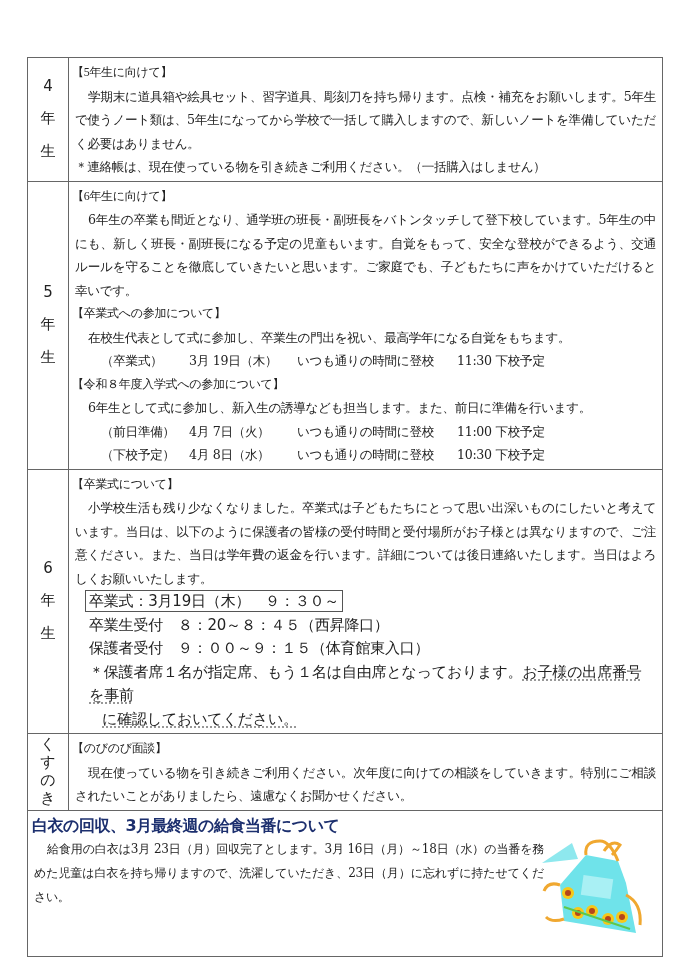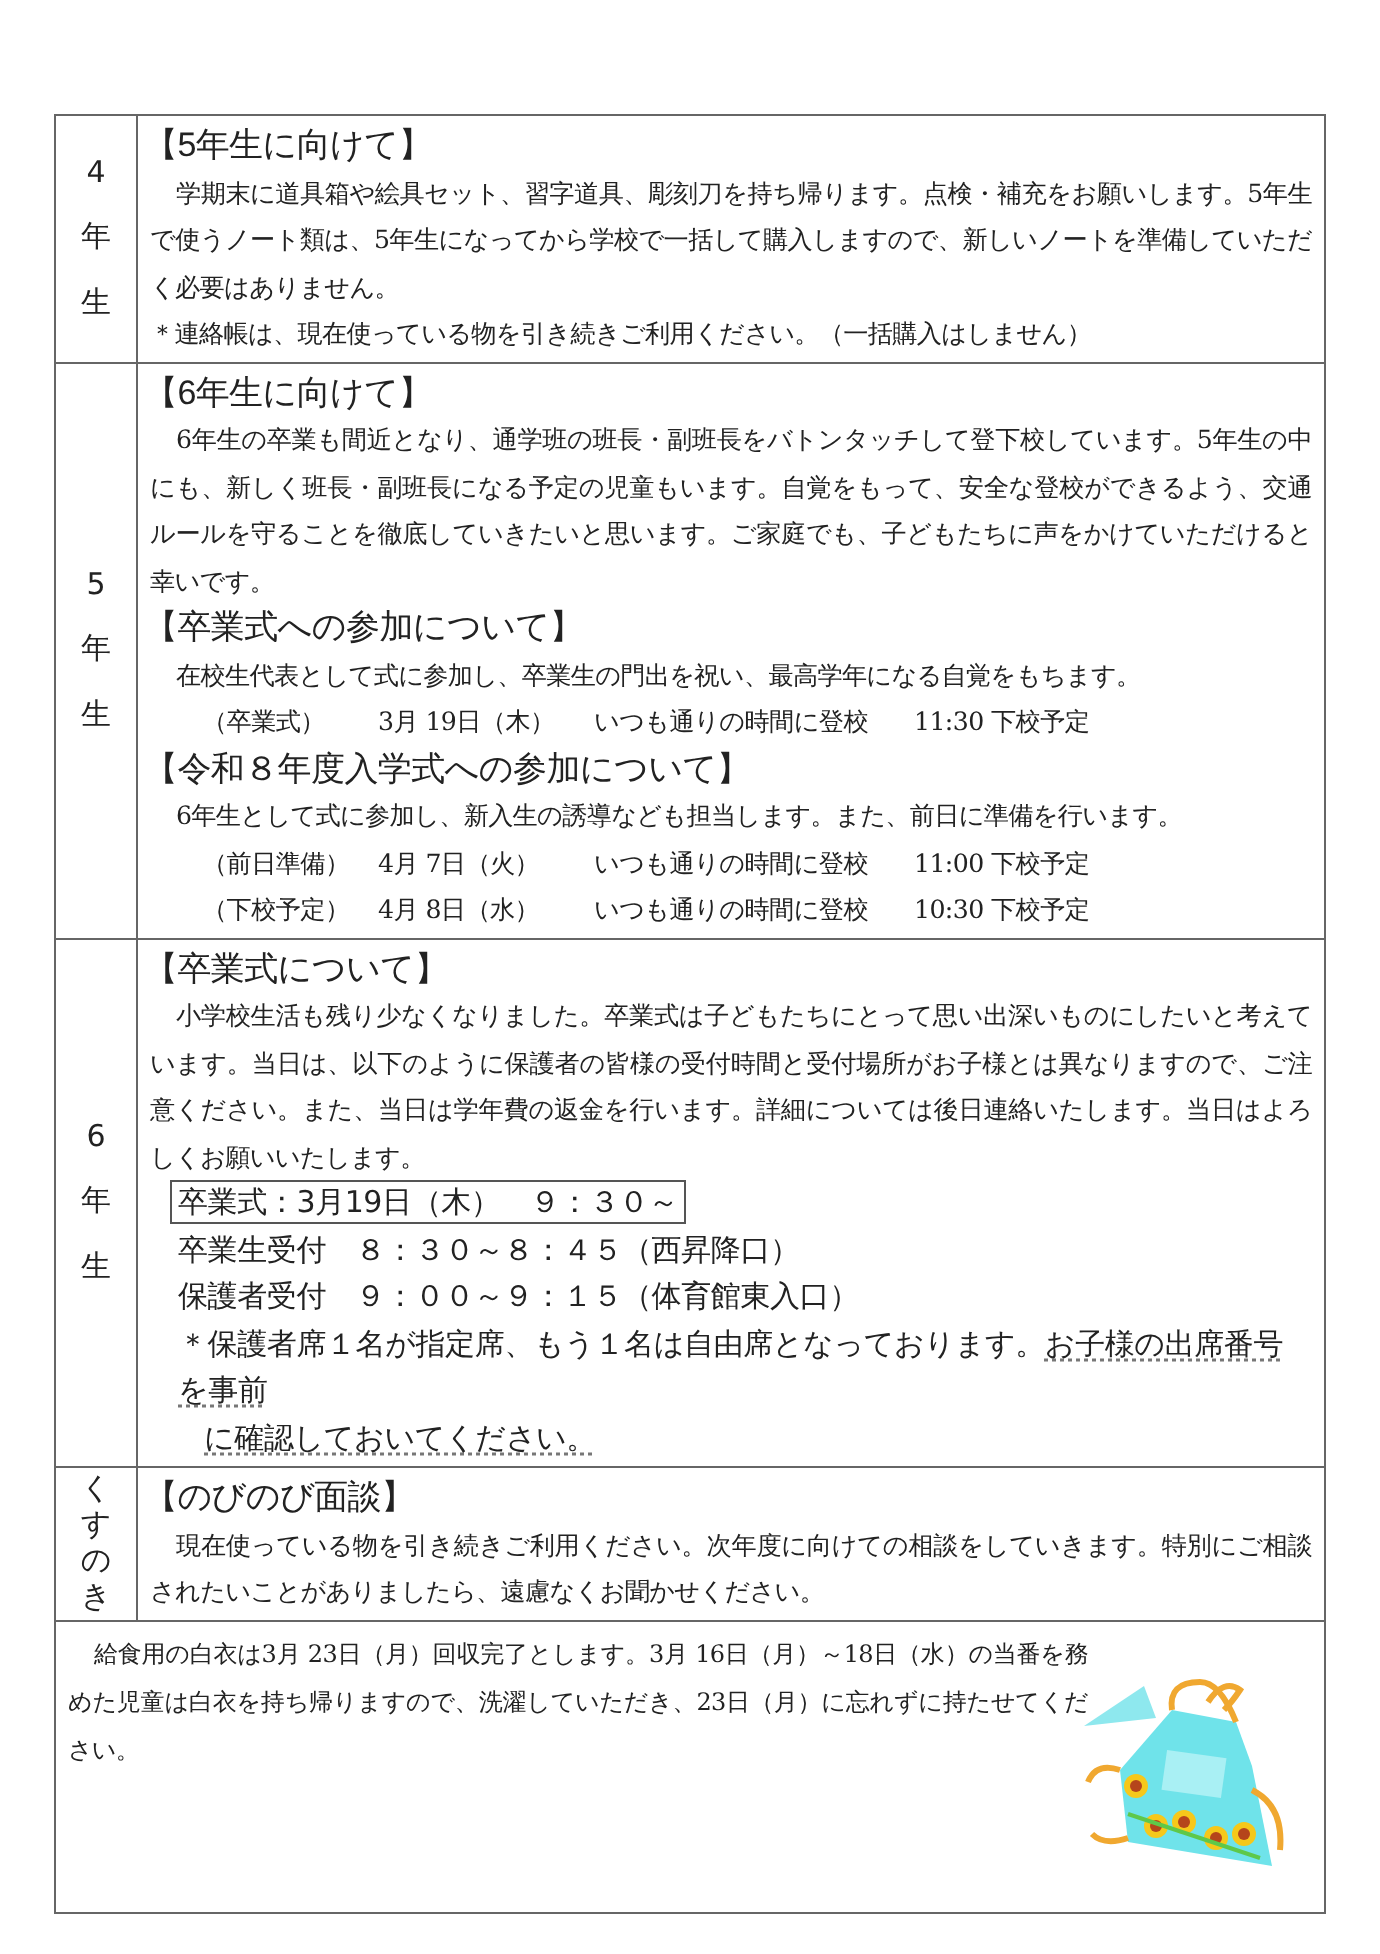--- a/index.html
+++ b/index.html
@@ -13,7 +13,7 @@
   .grade-stack { display: flex; flex-direction: column; align-items: center; gap: 14px; }
   .grade-stack.tight { gap: 1px; font-size: 15px; line-height: 17px; }
   td.content { padding: 3px 6px 2px 6px !important; font-size: 12.6px; line-height: 23.5px; }
-  .hd { font-family: Liberation Sans, sans-serif; font-size: 17px; margin-left: -3px; letter-spacing: -0.3px; }
+  .hd { font-family: Liberation Serif, serif; font-size: 12px; margin-left: -3px; letter-spacing: -0.3px; }
   .p { text-indent: 13px; text-align: justify; letter-spacing: -0.35px; }
   .p.noind { text-indent: 0; }
   .sched { padding-left: 26px; letter-spacing: -0.3px; white-space: pre; }

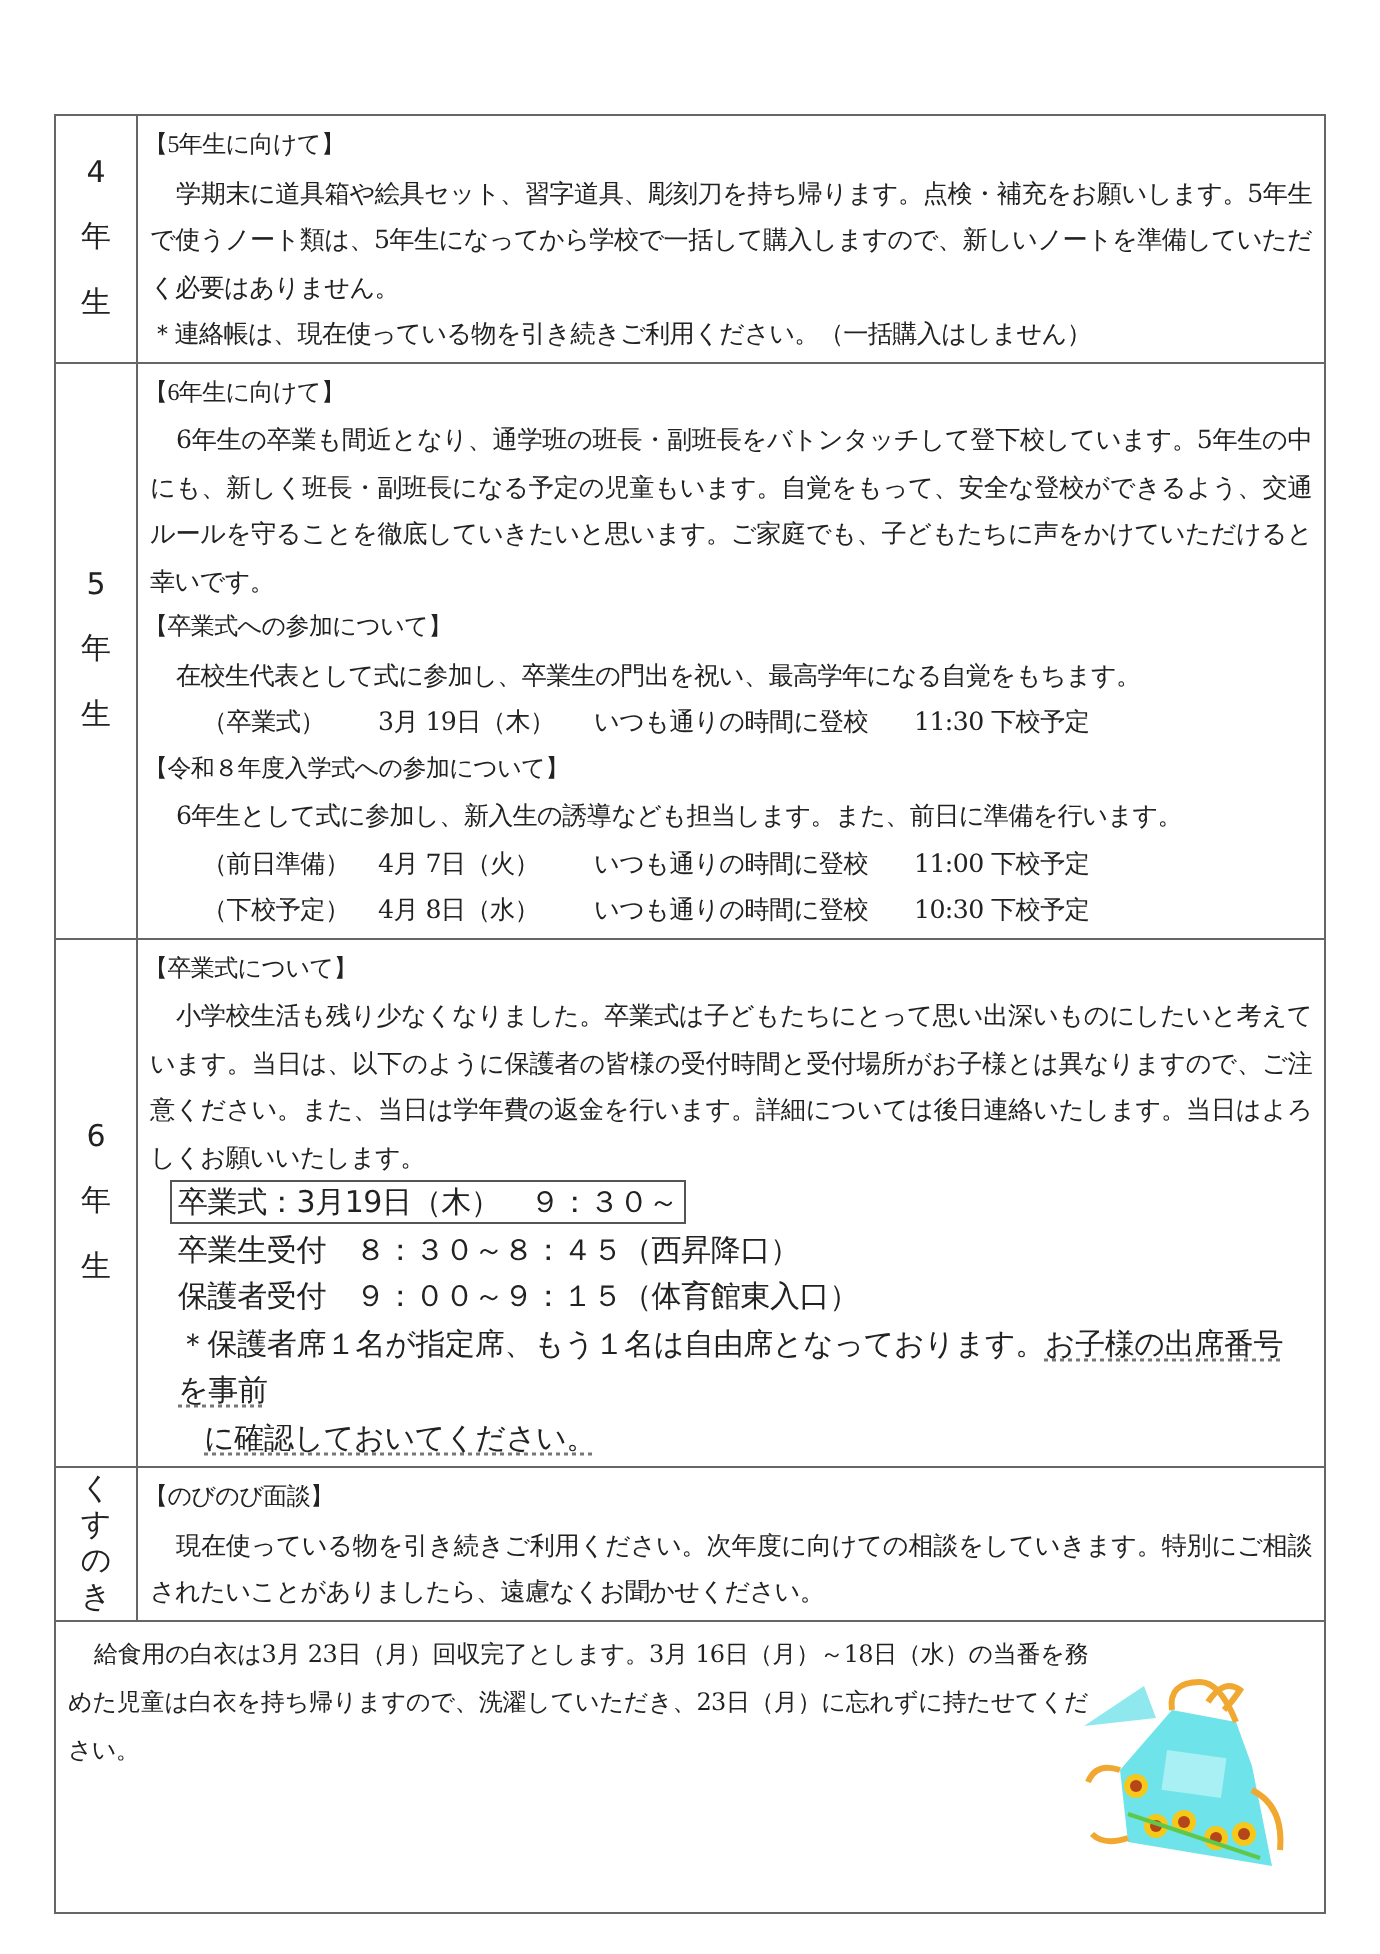--- a/index.html
+++ b/index.html
@@ -88,7 +88,7 @@
         <div class="hd">【卒業式について】</div>
         <div class="p">小学校生活も残り少なくなりました。卒業式は子どもたちにとって思い出深いものにしたいと考えています。当日は、以下のように保護者の皆様の受付時間と受付場所がお子様とは異なりますので、ご注意ください。また、当日は学年費の返金を行います。詳細については後日連絡いたします。当日はよろしくお願いいたします。</div>
         <div class="gothic"><span class="boxed">卒業式：3月19日（木）　９：３０～</span></div>
-        <div class="gothic gline">卒業生受付　８：３０～８：４５（西昇降口）</div>
+        <div class="gothic gline">卒業生受付　８：20～８：４５（西昇降口）</div>
         <div class="gothic gline">保護者受付　９：００～９：１５（体育館東入口）</div>
         <div class="gothic note"><span>＊保護者席１名が指定席、もう１名は自由席となっております。</span><span class="ul">お子様の出席番号を事前</span></div>
         <div class="gothic note2"><span class="ul">に確認しておいてください。</span></div>

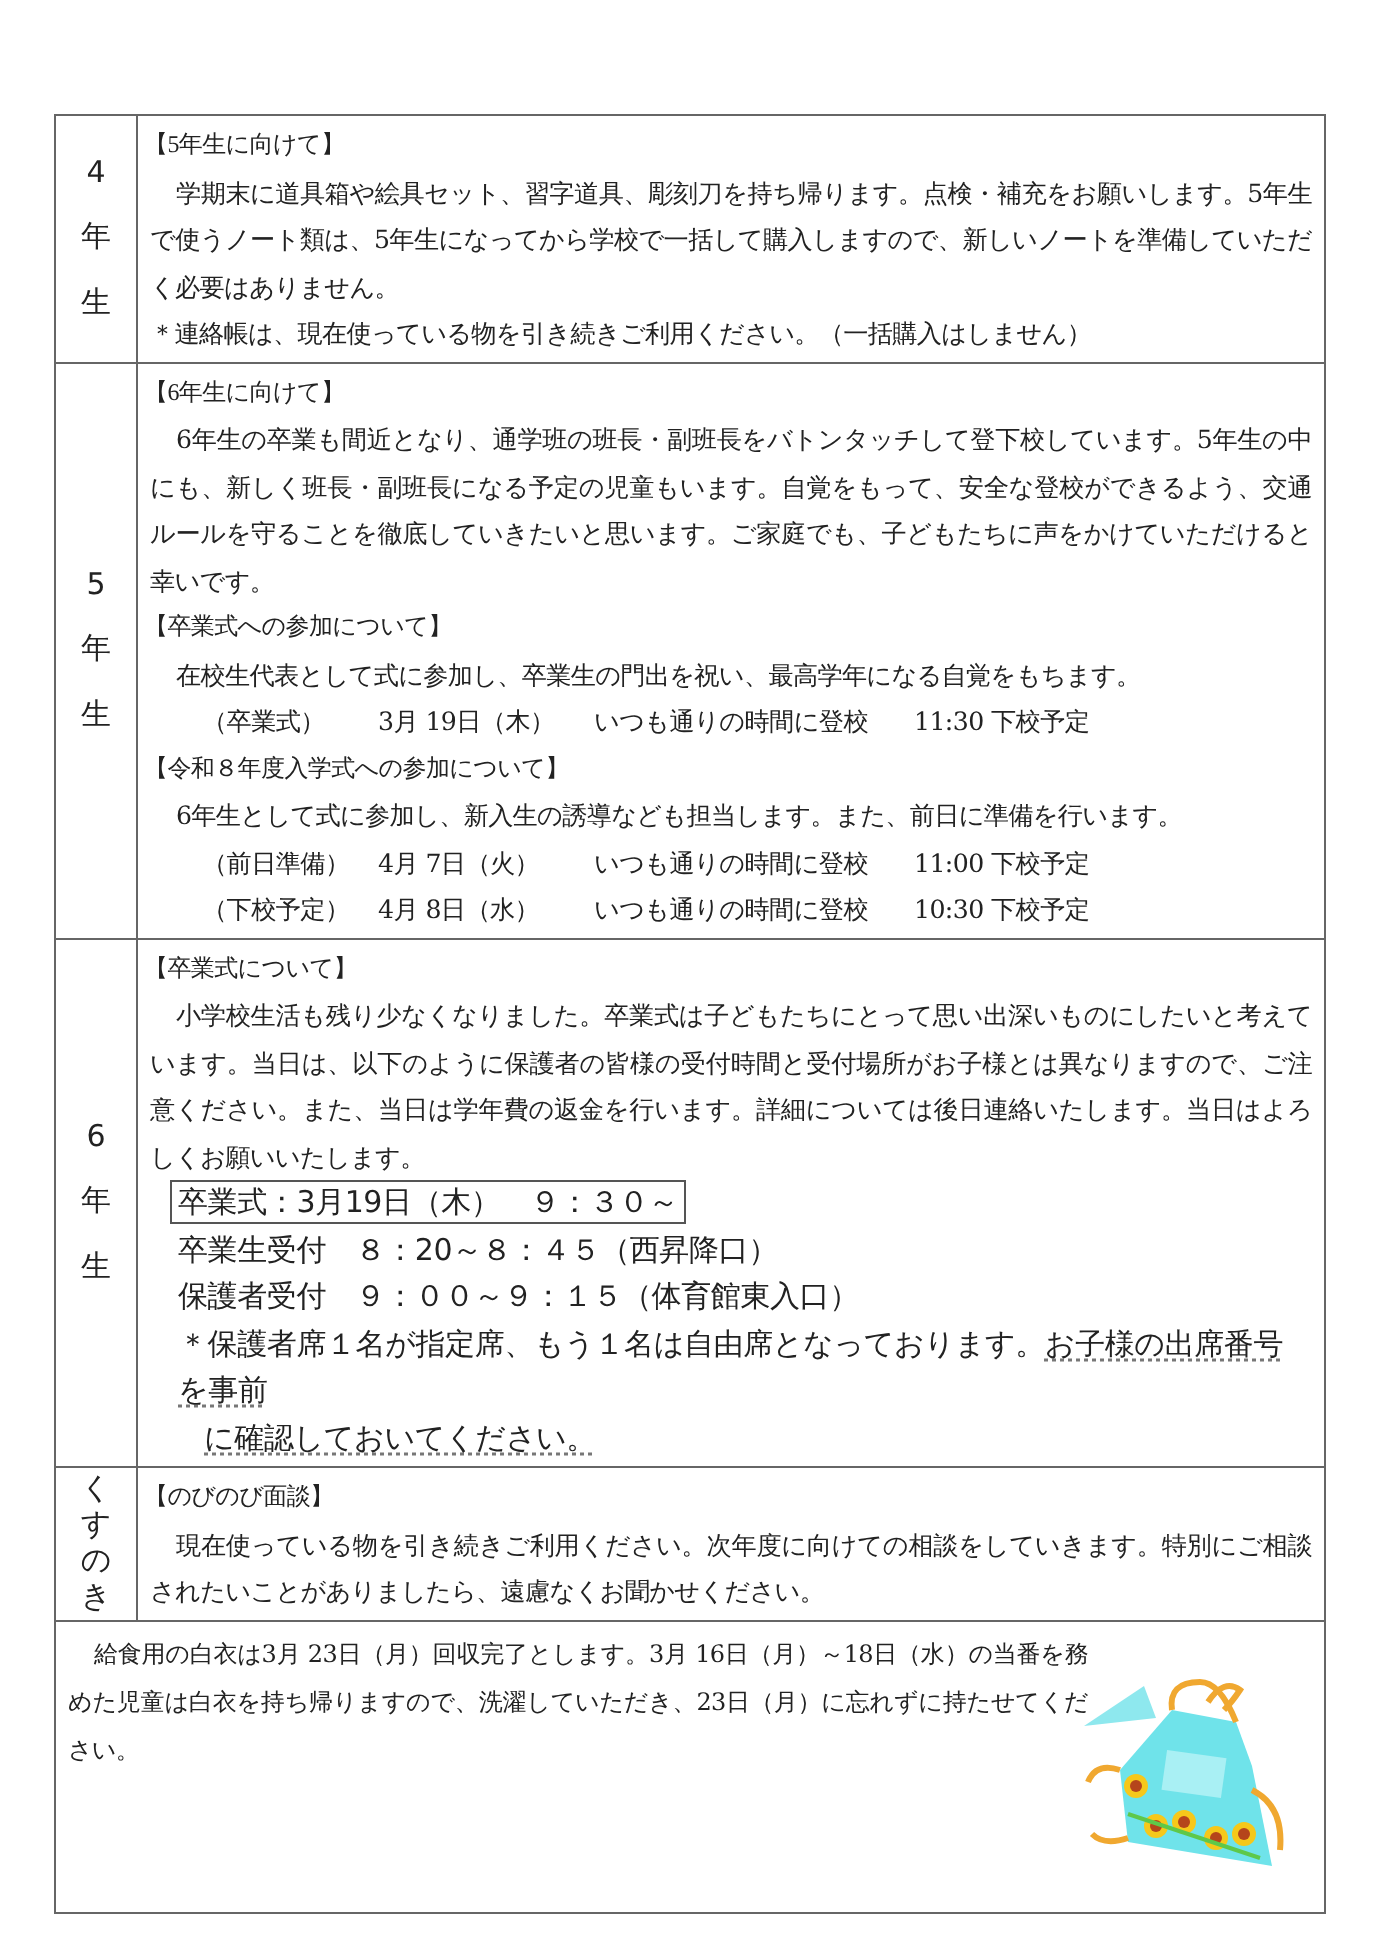--- a/index.html
+++ b/index.html
@@ -113,6 +113,7 @@
     </table>
 
   <div class="bottom-box">
+    <div class="bb-title">白衣の回収、3月最終週の給食当番について</div>
     <div class="bb-text p">給食用の白衣は3月 23日（月）回収完了とします。3月 16日（月）～18日（水）の当番を務めた児童は白衣を持ち帰りますので、洗濯していただき、23日（月）に忘れずに持たせてください。</div>
     <svg class="apron" viewBox="0 0 120 110">
       <polygon points="8,30 38,10 44,26" fill="#8ee8ee"></polygon>

